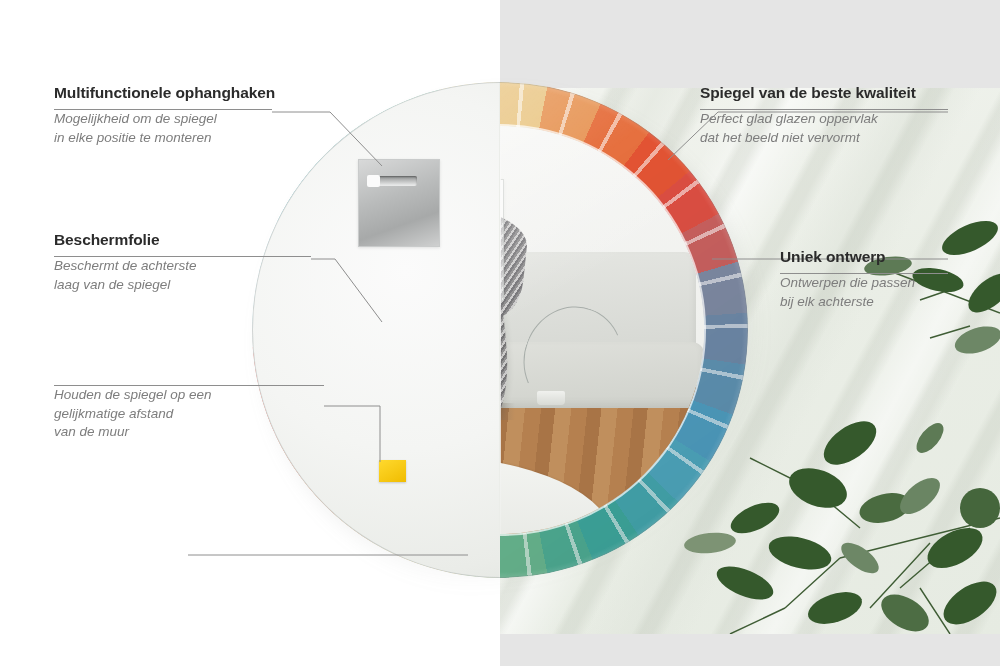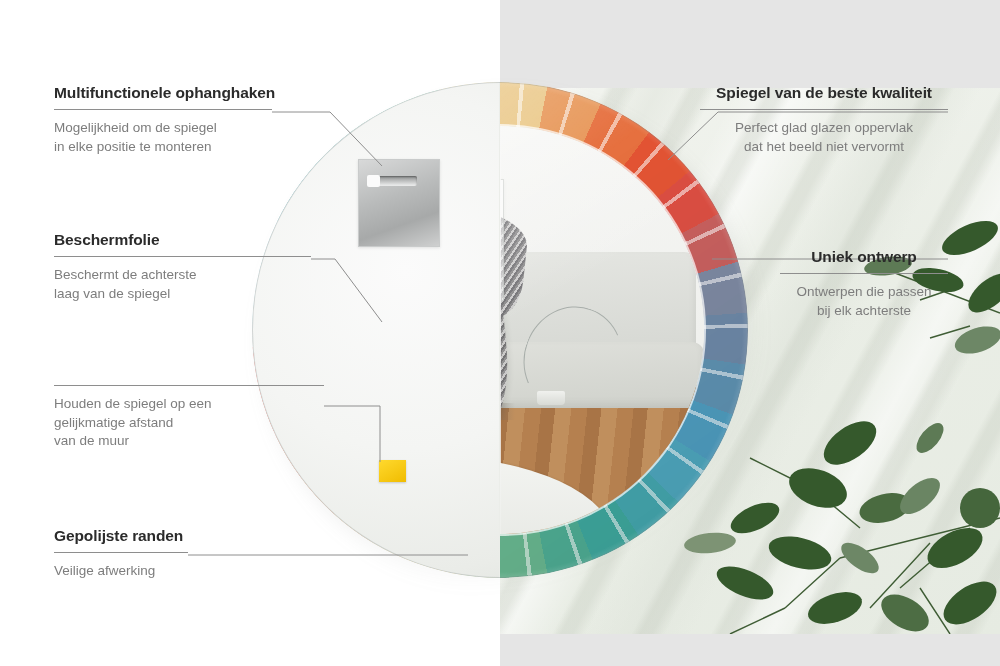--- a/index.html
+++ b/index.html
@@ -216,7 +216,7 @@
   .callout .desc {
     margin-top:9px; font-size:13.5px; line-height:18.5px; color:#7d7d7d; white-space:pre-line;
   }
-  .callout.right { text-align:center; }
+  .callout.right { text-align:left; }
 
   
   .leaders { position:absolute; inset:0; pointer-events:none; }

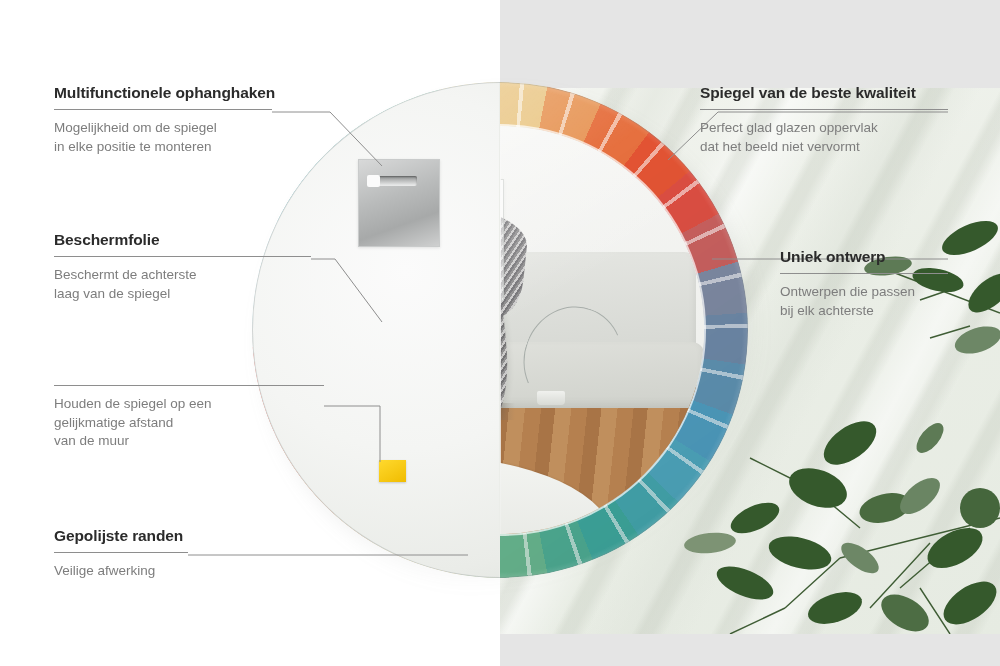--- a/index.html
+++ b/index.html
@@ -214,7 +214,7 @@
   }
   .callout .rule { height:1px; background:#8e8e8e; margin-top:7px; }
   .callout .desc {
-    margin-top:9px; font-size:13.5px; line-height:18.5px; color:#7d7d7d; white-space:pre-line;
+    font-size:13.5px; line-height:18.5px; color:#7d7d7d; white-space:pre-line;font-style:italic;
   }
   .callout.right { text-align:left; }
 

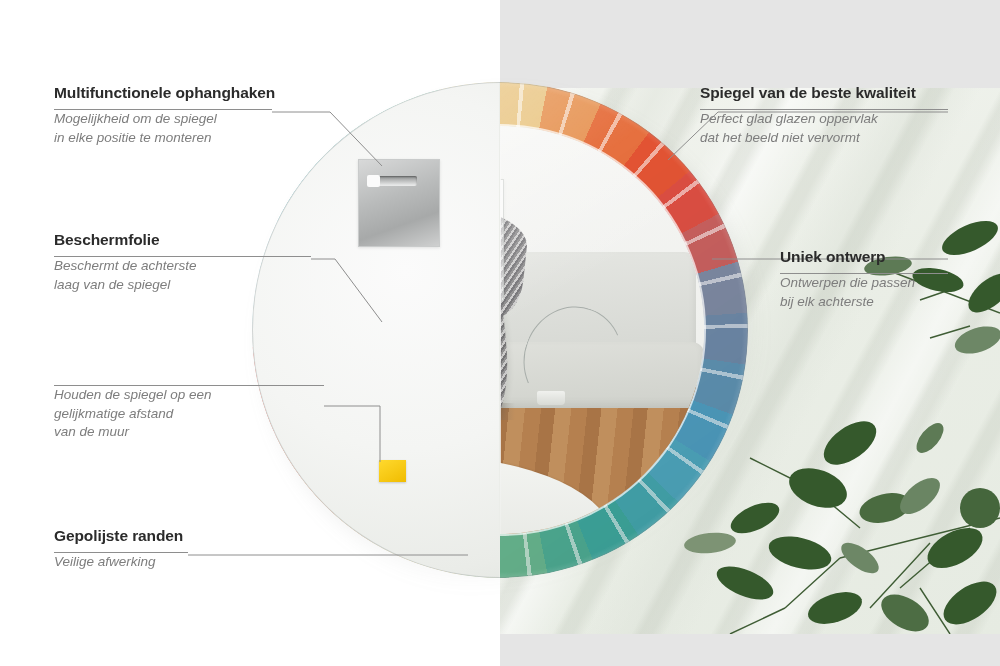--- a/index.html
+++ b/index.html
@@ -338,11 +338,6 @@
 van de muur</div>
   </div>
 
-  <div class="callout" style="left:54px; top:527px; width:134px;">
-    <div class="title">Gepolijste randen</div>
-    <div class="rule"></div>
-    <div class="desc">Veilige afwerking</div>
-  </div>
 
   <div class="callout right" style="left:700px; top:84px; width:248px;">
     <div class="title">Spiegel van de beste kwaliteit</div>

